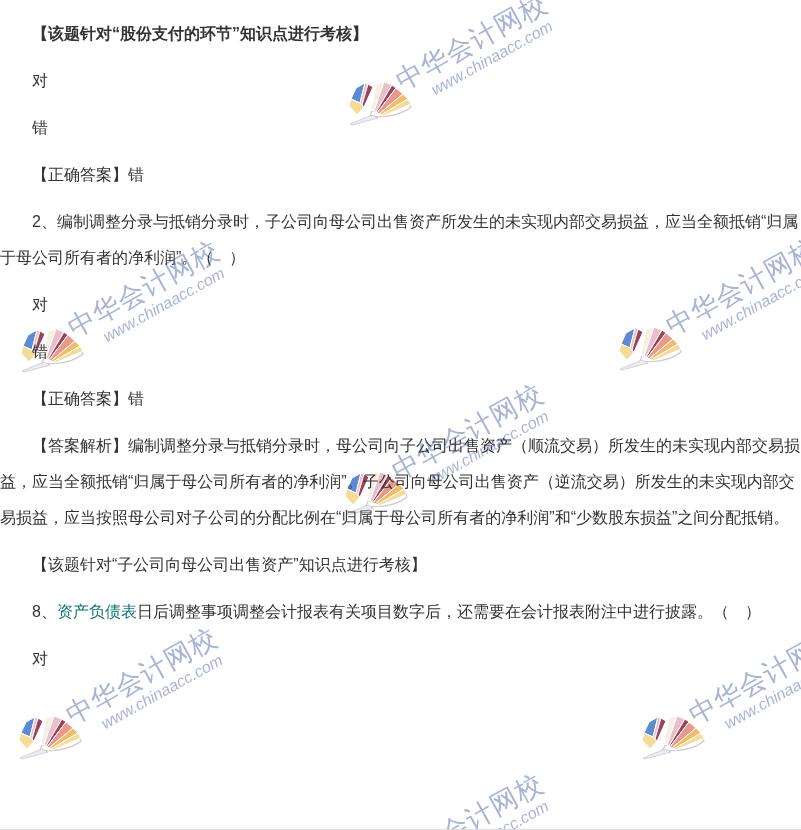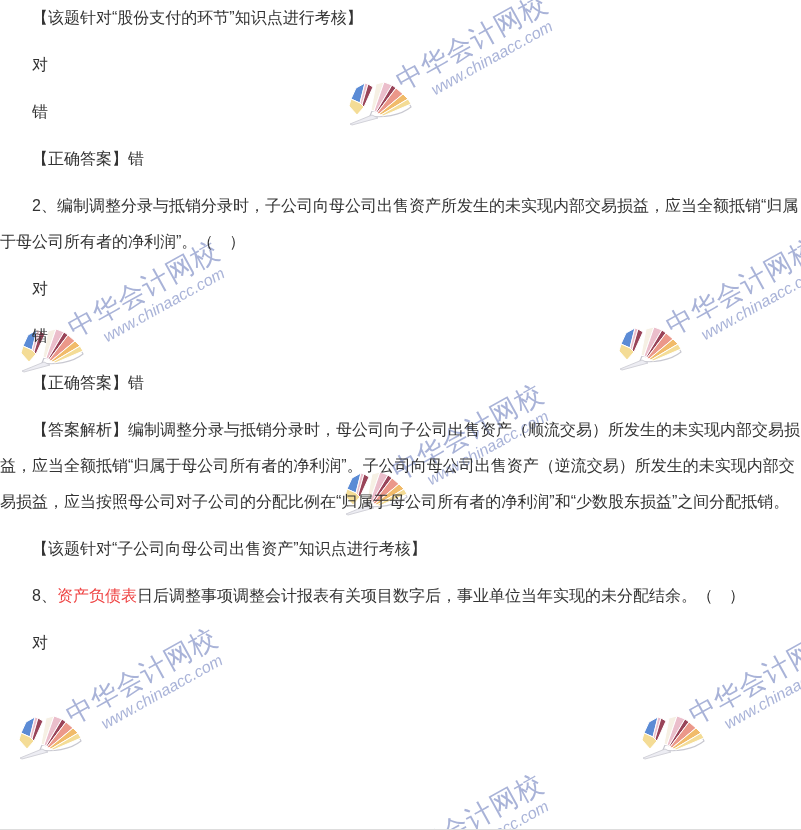--- a/index.html
+++ b/index.html
@@ -31,7 +31,7 @@
     letter-spacing: 0;
     word-break: break-all;
   }
-  .content p.first { margin-top: 0; }
+  .content p.first { margin-top: 16px; font-weight: bold; }
   .content a.inline-link {
     color: #ef4444;
     text-decoration: none;

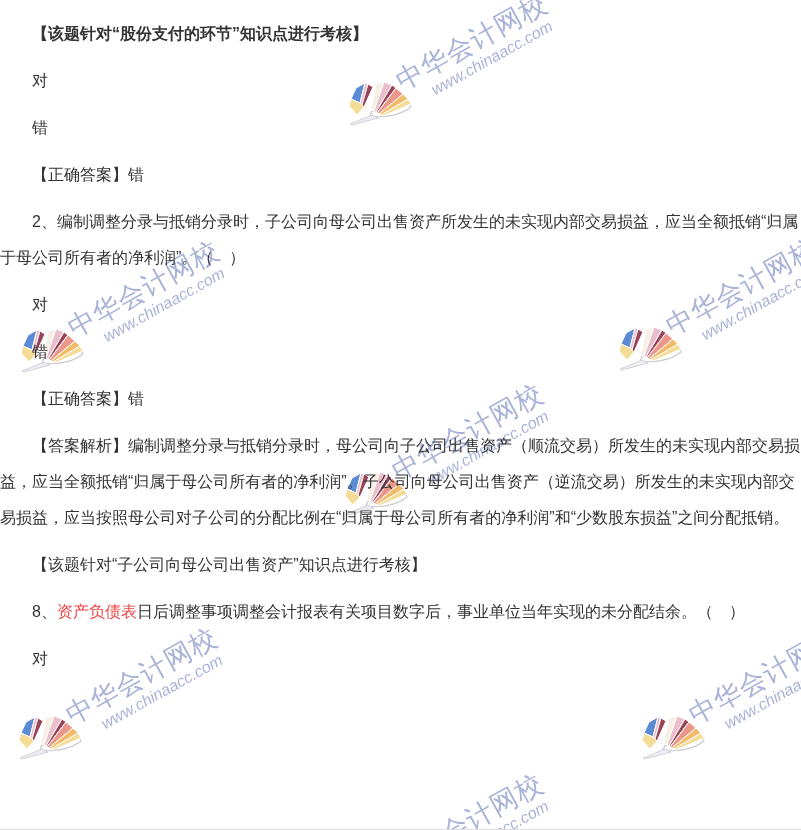--- a/index.html
+++ b/index.html
@@ -33,7 +33,7 @@
   }
   .content p.first { margin-top: 16px; font-weight: bold; }
   .content a.inline-link {
-    color: #ef4444;
+    color: #0f766e;
     text-decoration: none;
     cursor: pointer;
   }

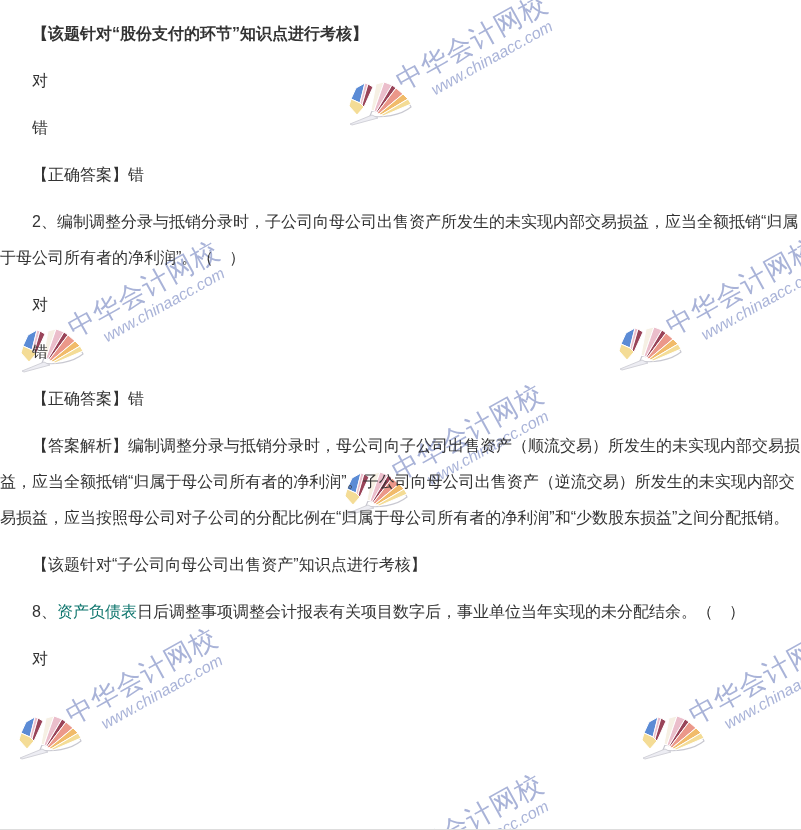--- a/index.html
+++ b/index.html
@@ -233,7 +233,7 @@
     <p>【答案解析】编制调整分录与抵销分录时，母公司向子公司出售资产（顺流交易）所发生的未实现内部交易损益，应当全额抵销“归属于母公司所有者的净利润”。子公司向母公司出售资产（逆流交易）所发生的未实现内部交易损益，应当按照母公司对子公司的分配比例在“归属于母公司所有者的净利润”和“少数股东损益”之间分配抵销。</p>
     <p>【该题针对“子公司向母公司出售资产”知识点进行考核】</p>
 
-    <p><span>8、</span><a class="inline-link">资产负债表</a><span>日后调整事项调整会计报表有关项目数字后，事业单位当年实现的未分配结余。（　）</span></p>
+    <p><span>8、</span><a class="inline-link">资产负债表</a><span>日后调整事项调整会计报表有关项目数字后，还需要在会计报表附注中进行披露。（　）</span></p>
     <p>对</p>
   </div>
 

